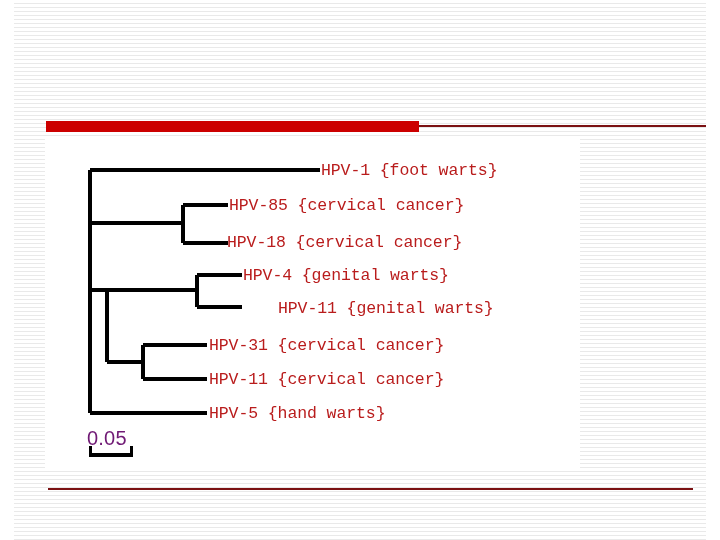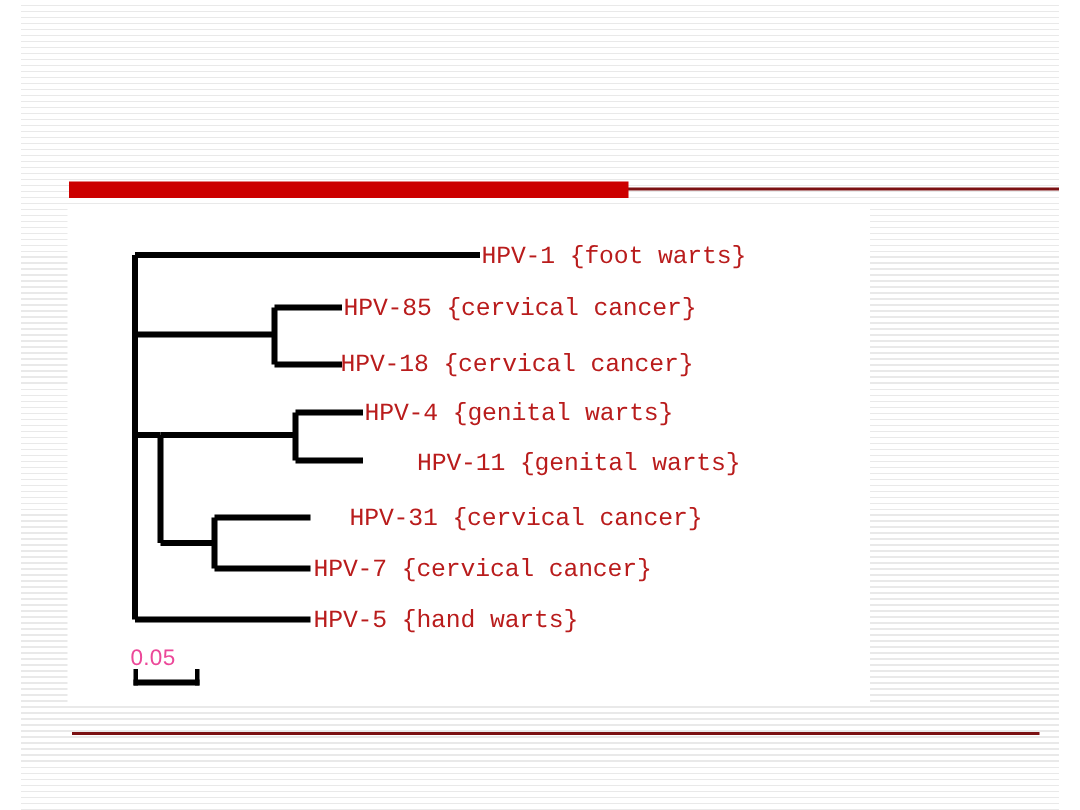--- a/index.html
+++ b/index.html
@@ -181,7 +181,7 @@
 
     <div class="tip-label" style="left:198px; top:162px;margin-left:35px;">HPV-11  {genital warts}</div>
 
-    <div class="tip-label" style="left:164px; top:199px;margin-left:24px;">HPV-31  {cervical cancer}</div>
+    <div class="tip-label" style="left:164px; top:199px;">HPV-31  {cervical cancer}</div>
 
     <div class="tip-label" style="left:164px; top:233px;">HPV-7  {cervical cancer}</div>
 

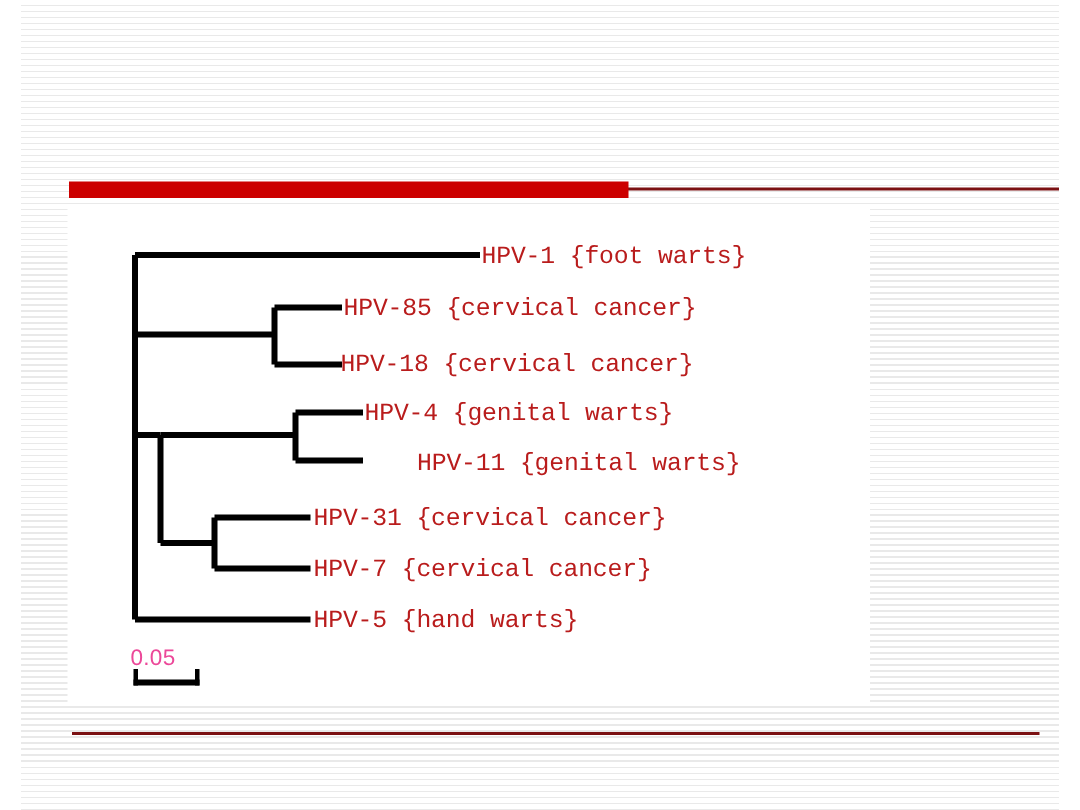--- a/index.html
+++ b/index.html
@@ -183,7 +183,7 @@
 
     <div class="tip-label" style="left:164px; top:199px;">HPV-31  {cervical cancer}</div>
 
-    <div class="tip-label" style="left:164px; top:233px;">HPV-7  {cervical cancer}</div>
+    <div class="tip-label" style="left:164px; top:233px;">HPV-11  {cervical cancer}</div>
 
     <div class="tip-label" style="left:164px; top:267px;">HPV-5  {hand warts}</div>
 

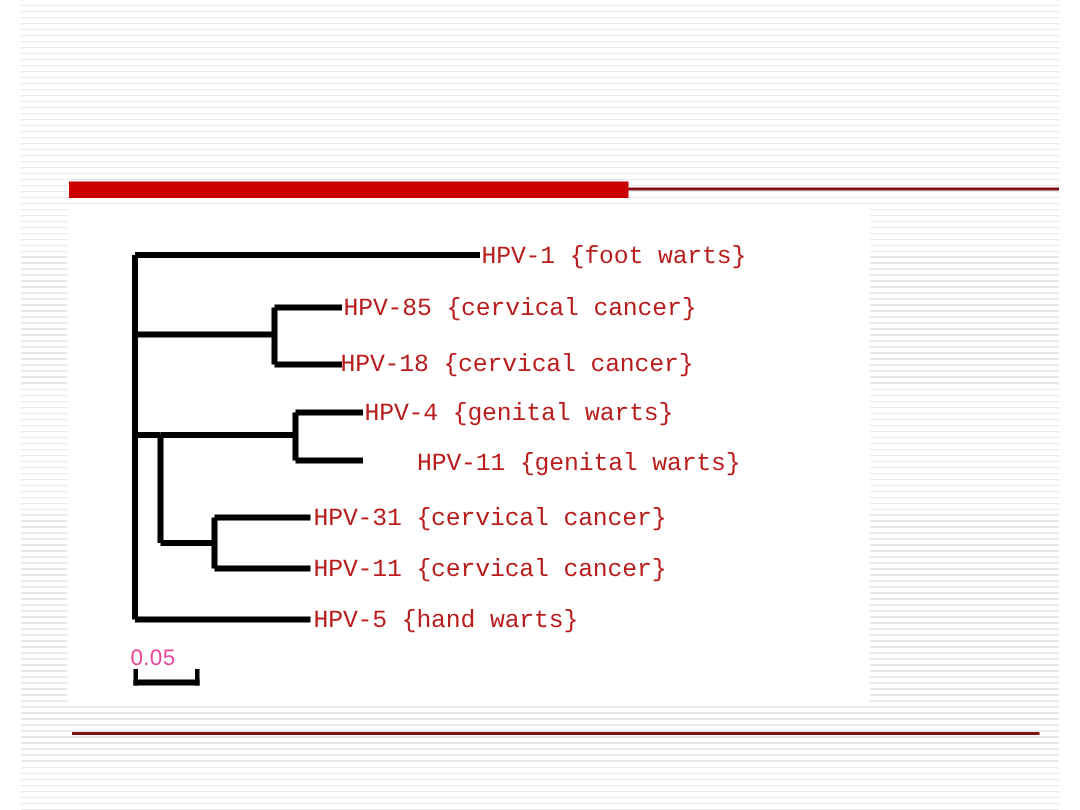--- a/index.html
+++ b/index.html
@@ -116,9 +116,9 @@
 
   #scale-text {
     position: absolute;
-    font-size: 15px;
+    font-size: 20px;
     line-height: 17px;
-    color: #ec4899;
+    color: #701a75;
     white-space: nowrap;
     letter-spacing: 0.2px;
     text-align: center;

